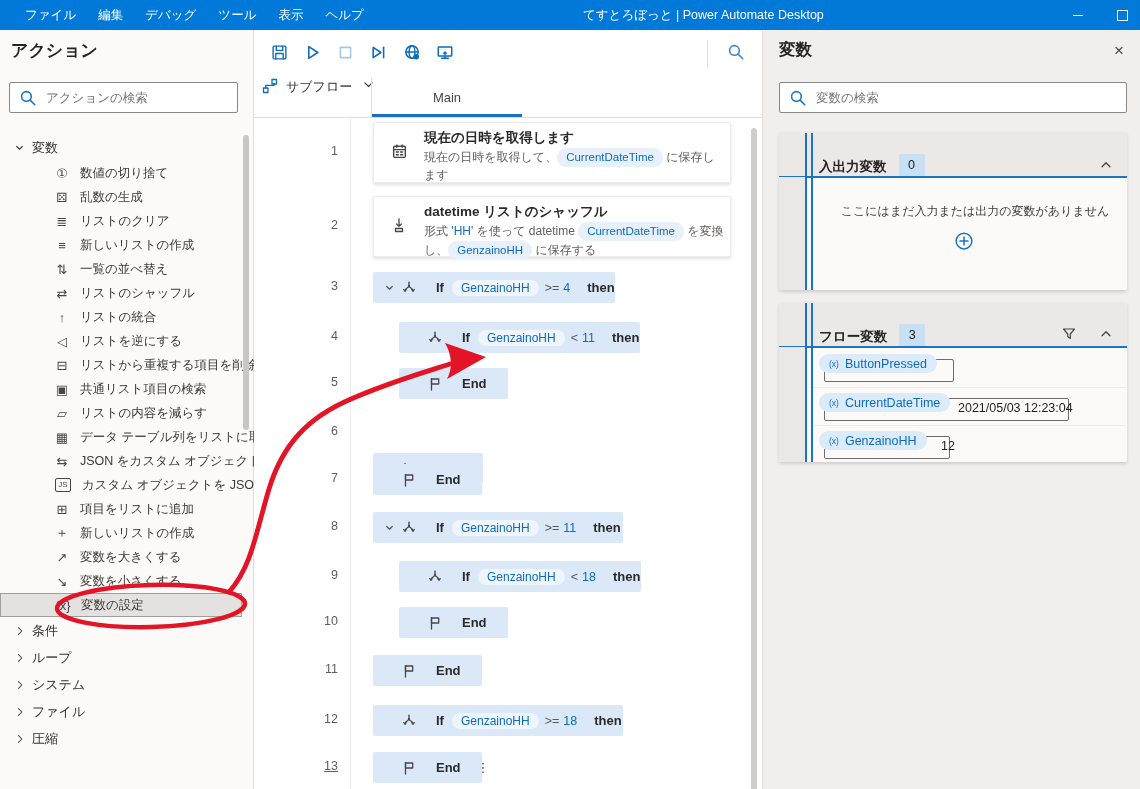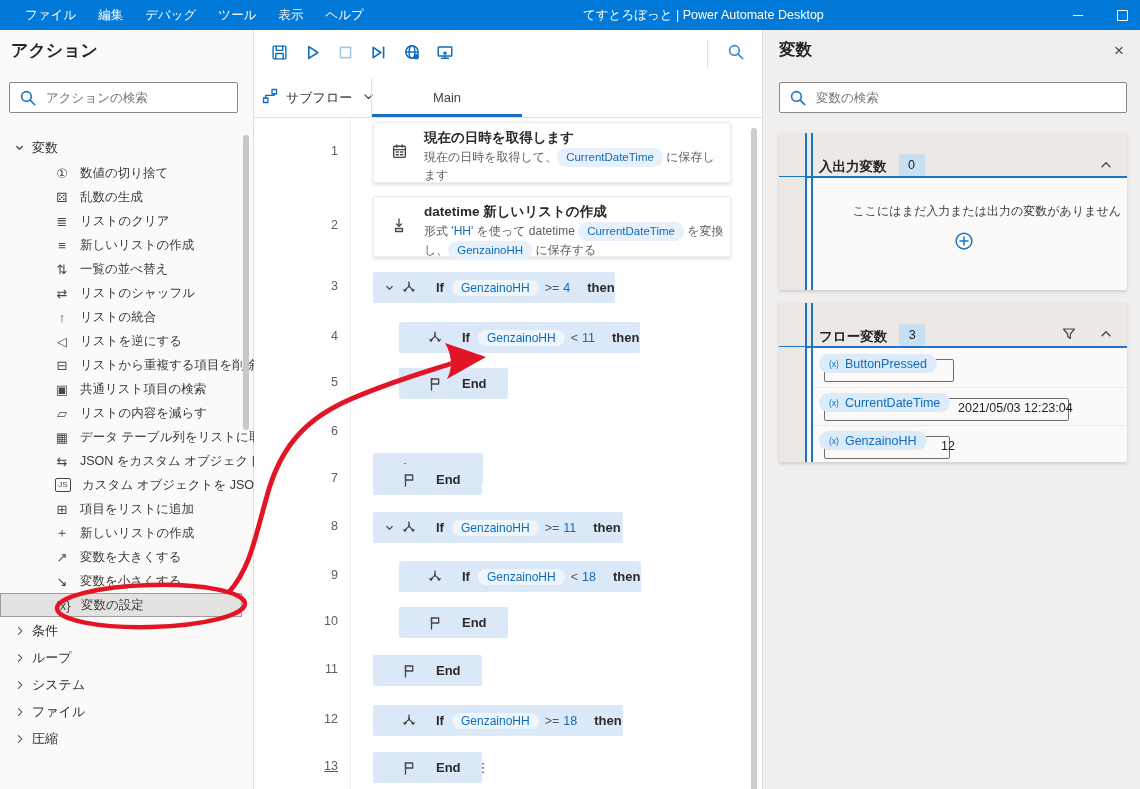--- a/index.html
+++ b/index.html
@@ -40,7 +40,7 @@
   .tool-div{position:absolute;left:453px;top:10px;height:28px;width:0;border-left:1px solid #e1dfdd;}
   .tool-search{position:absolute;left:462px;top:8px;width:40px;height:32px;display:flex;align-items:center;justify-content:center;}
   .tabrow{position:absolute;left:0;top:48px;width:508px;height:40px;border-bottom:1px solid #e1dfdd;box-sizing:border-box;}
-  .subflow-btn{position:absolute;left:8px;top:0;height:39px;display:flex;align-items:center;font-size:13px;color:#323130;}
+  .subflow-btn{position:absolute;left:8px;top:0;height:39px;display:flex;font-size:13px;color:#323130;}
   .subflow-btn .lbl{margin:0 10px 0 8px;}
   .tab-div{position:absolute;left:117px;top:0;height:39px;border-left:1px solid #e1dfdd;}
   .tab-main{position:absolute;left:118px;top:0;width:150px;height:39px;display:flex;align-items:center;justify-content:center;

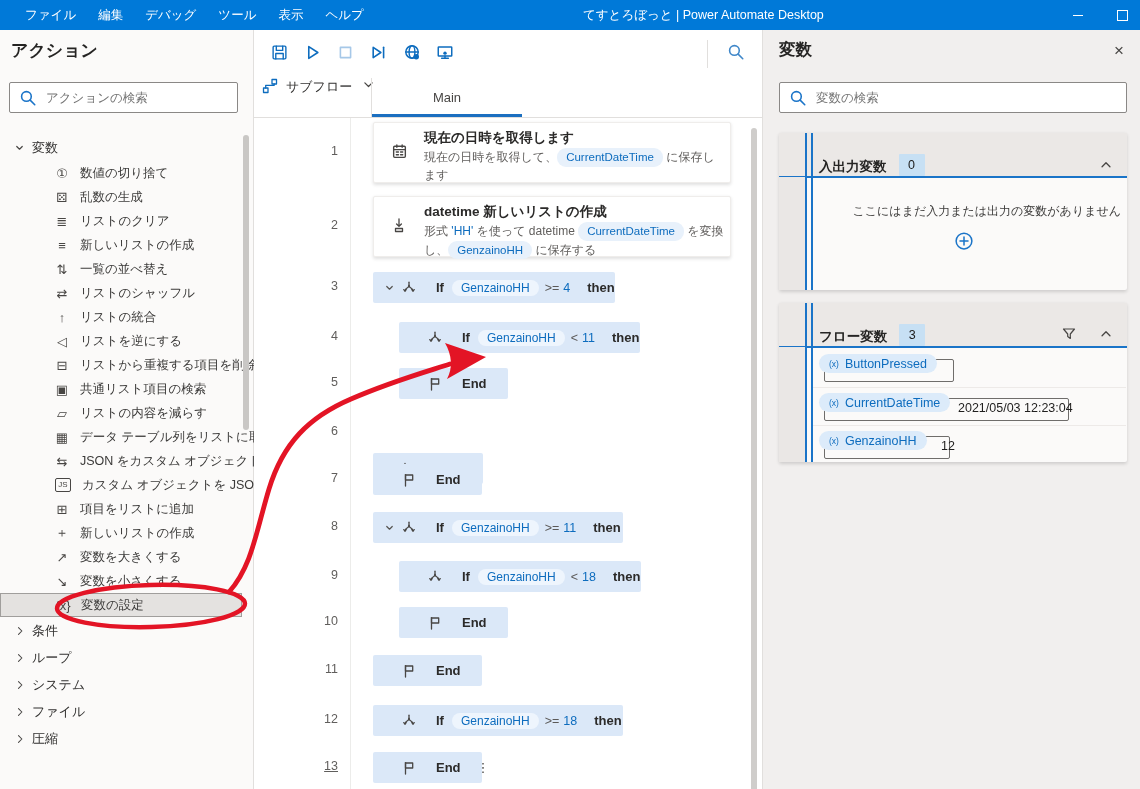--- a/index.html
+++ b/index.html
@@ -340,7 +340,7 @@
               <path d="M8 1.8 V9 M5.6 7 L8 9.4 L10.4 7"></path>
               <rect x="4.5" y="11.5" width="7" height="3"></rect>
             </svg></span>
-          <div class="ctitle">datetime 新しいリストの作成</div>
+          <div class="ctitle">datetime リストのシャッフル</div>
           <div class="cdesc">形式 <span class="hl">'HH'</span> を使って datetime <span class="pill">CurrentDateTime</span> を変換し、<span class="pill">GenzainoHH</span> に保存する</div>
         </div>
         <div class="line-num" style="top: 249px;">3</div>

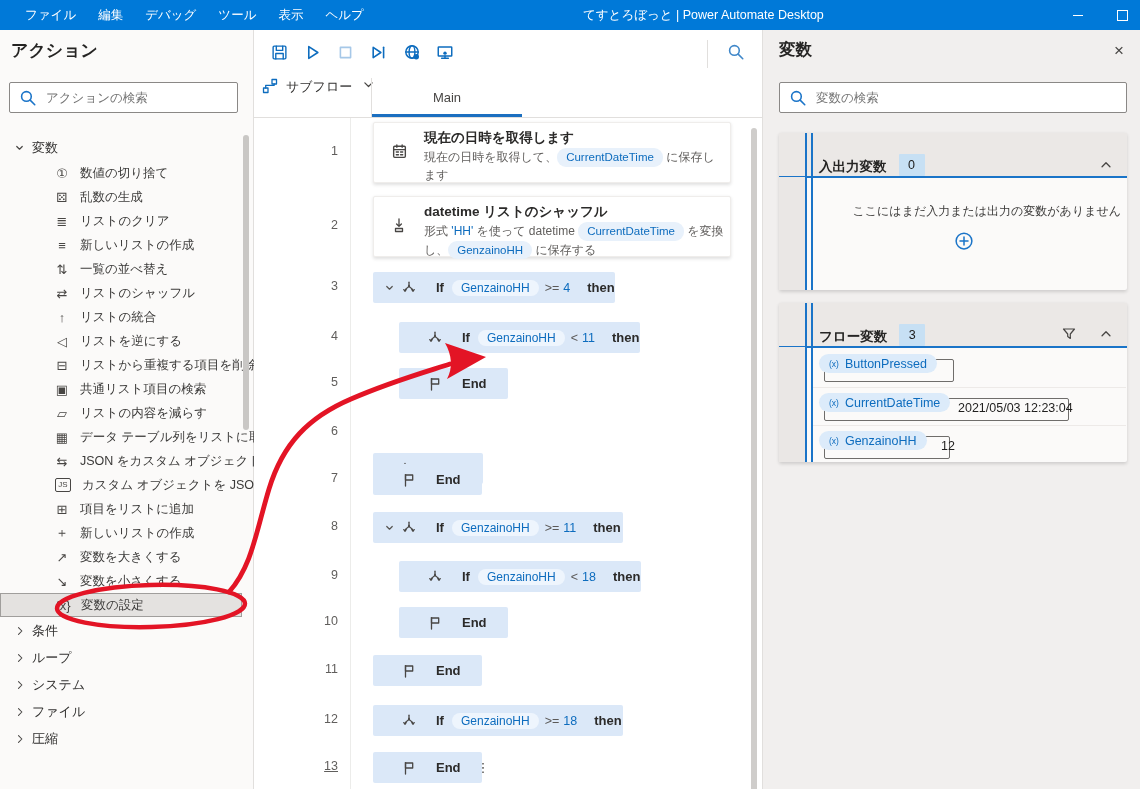--- a/index.html
+++ b/index.html
@@ -81,7 +81,7 @@
             display:flex;align-items:center;justify-content:center;border-radius:1px;padding:0 2px;}
   .vc-hdr-icons{margin-left:auto;margin-right:14px;display:flex;align-items:center;gap:22px;}
   .vc-blueline{position:absolute;left:0;right:0;top:43px;height:2px;background:#1a74c8;}
-  .vc-empty{position:absolute;left:34px;right:6px;top:70px;text-align:right;font-size:12px;color:#3b3a39;padding-left:16px;}
+  .vc-empty{position:absolute;left:34px;right:6px;top:70px;text-align:center;font-size:12px;color:#3b3a39;padding-left:16px;}
   .vc-plus{position:absolute;left:0;right:-22px;top:98px;display:flex;justify-content:center;}
   .var-row{position:absolute;left:34px;right:1px;height:38px;}
   .var-row + .var-row{border-top:1px solid #edeae8;}

